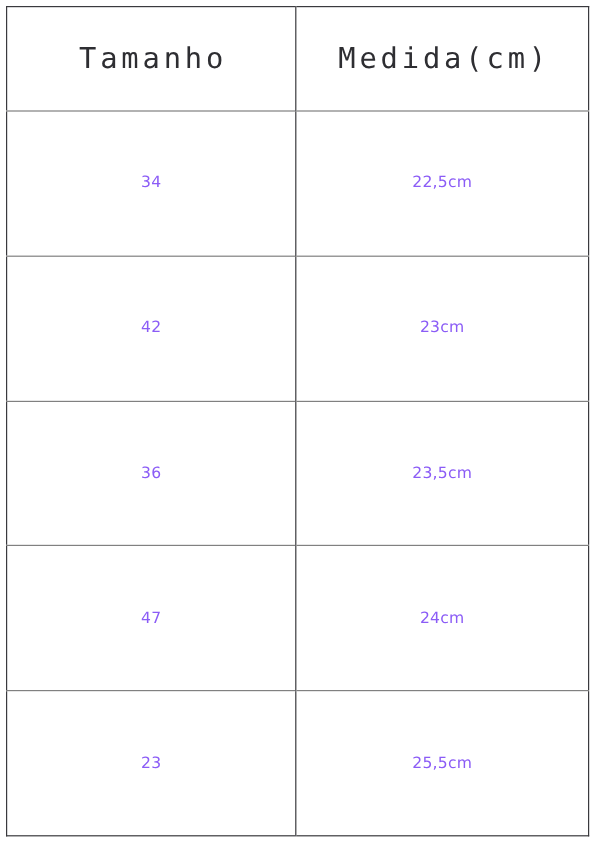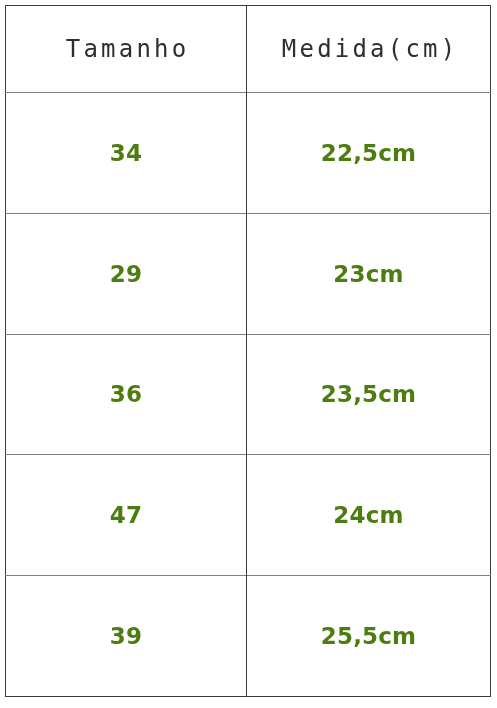--- a/index.html
+++ b/index.html
@@ -71,10 +71,10 @@
   .size-table tbody td {
     height: 86px;
     font-family: "DejaVu Sans", sans-serif;
-    font-weight: 700;
-    font-size: 23px;
+    font-weight: 400;
+    font-size: 13px;
     letter-spacing: 0.2px;
-    color: #4d7c0f;
+    color: #8b5cf6;
   }
 </style>
 </head>

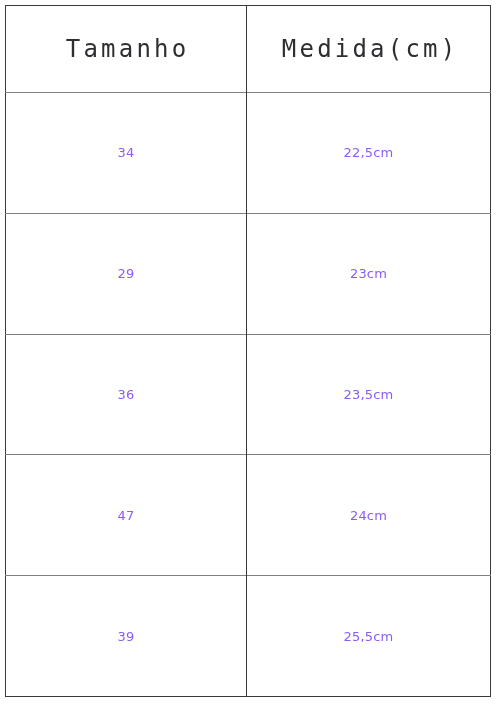--- a/index.html
+++ b/index.html
@@ -101,7 +101,7 @@
         <td class="cell-meas">22,5cm</td>
       </tr>
       <tr>
-        <td class="cell-size">29</td>
+        <td class="cell-size">42</td>
         <td class="cell-meas">23cm</td>
       </tr>
       <tr>

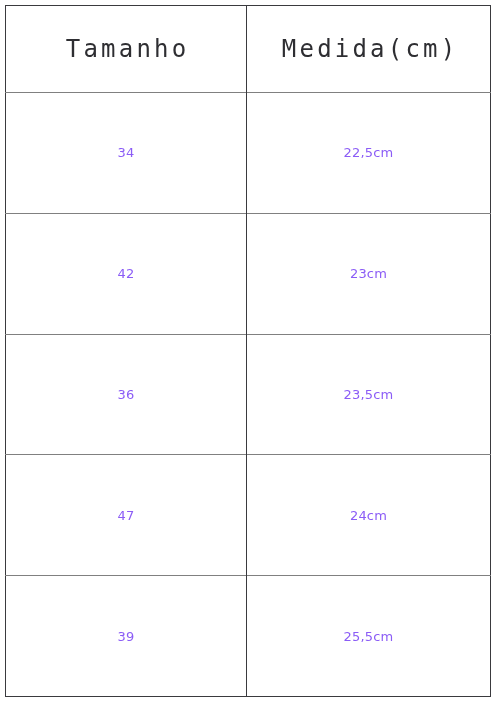--- a/index.html
+++ b/index.html
@@ -113,7 +113,7 @@
         <td class="cell-meas">24cm</td>
       </tr>
       <tr>
-        <td class="cell-size">39</td>
+        <td class="cell-size">23</td>
         <td class="cell-meas">25,5cm</td>
       </tr>
     </tbody>

